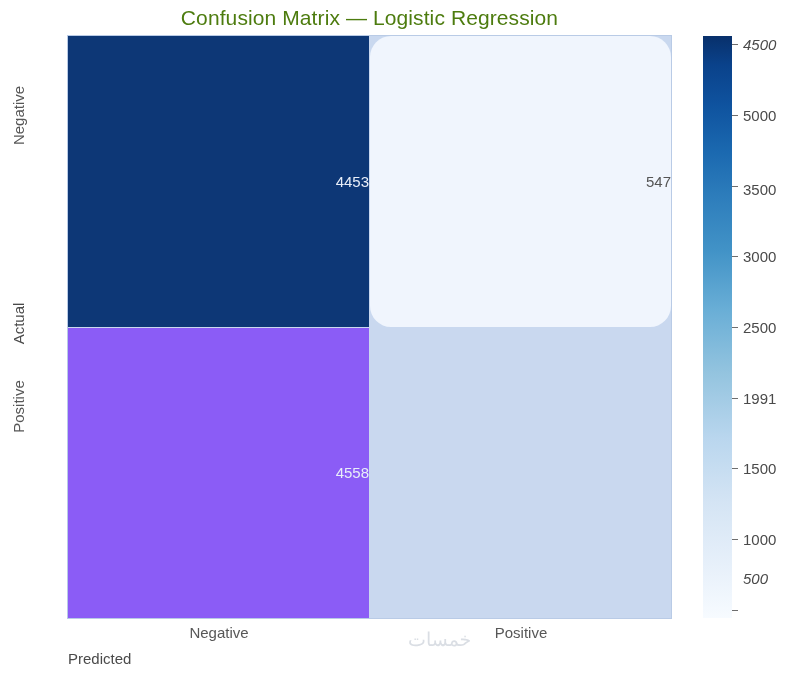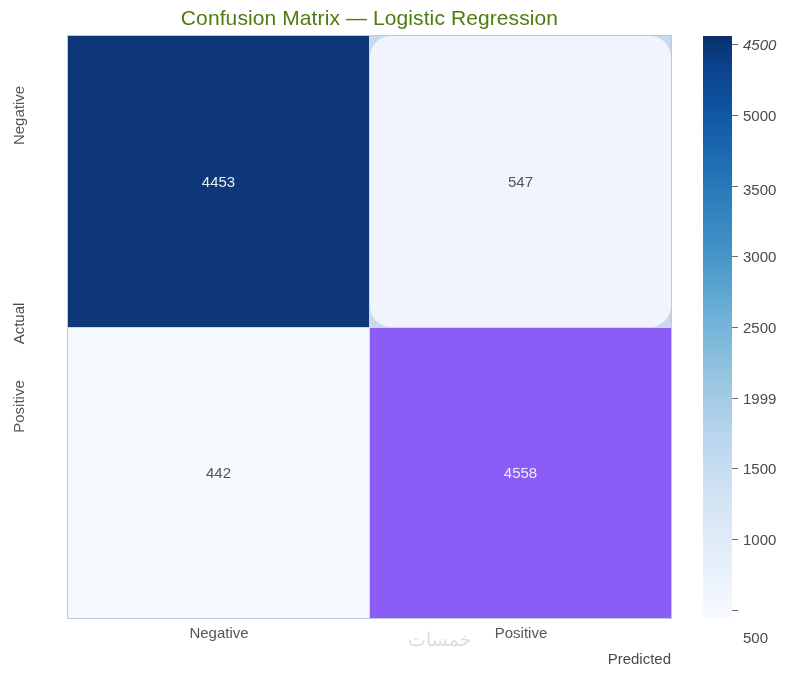--- a/index.html
+++ b/index.html
@@ -54,7 +54,7 @@
     position: relative;
     display: flex;
     align-items: center;
-    justify-content: center;
+    justify-content: flex-end;
     font-size: 15px;
     overflow: hidden;
   }

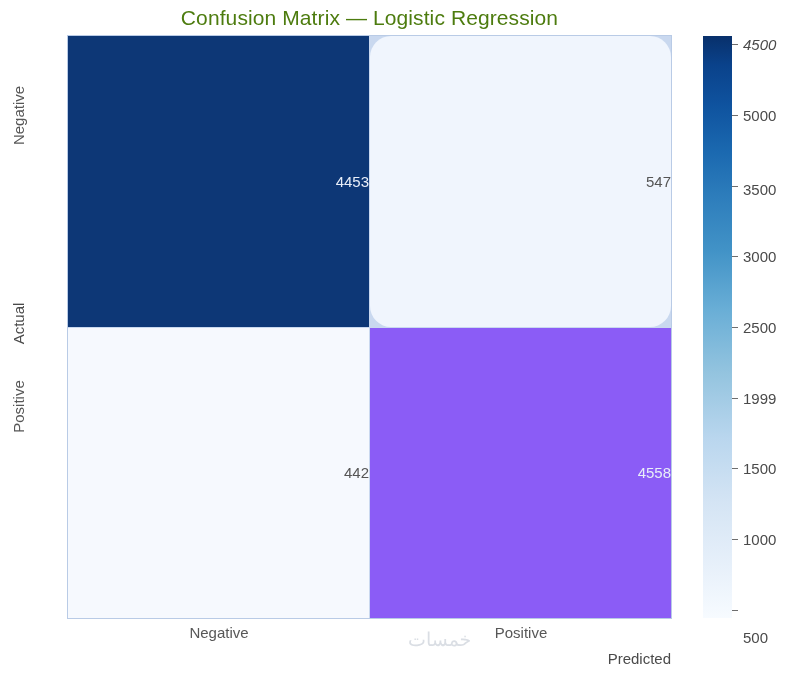--- a/index.html
+++ b/index.html
@@ -206,7 +206,7 @@
       <div class="cb-tick" style="top: 327px;"></div>
       <div class="cb-label" style="top: 327px;">2500</div>
       <div class="cb-tick" style="top: 397.7px;"></div>
-      <div class="cb-label" style="top: 397.7px;">1999</div>
+      <div class="cb-label" style="top: 397.7px;">1991</div>
       <div class="cb-tick" style="top: 468.399px;"></div>
       <div class="cb-label" style="top: 468.399px;">1500</div>
       <div class="cb-tick" style="top: 539.099px;"></div>

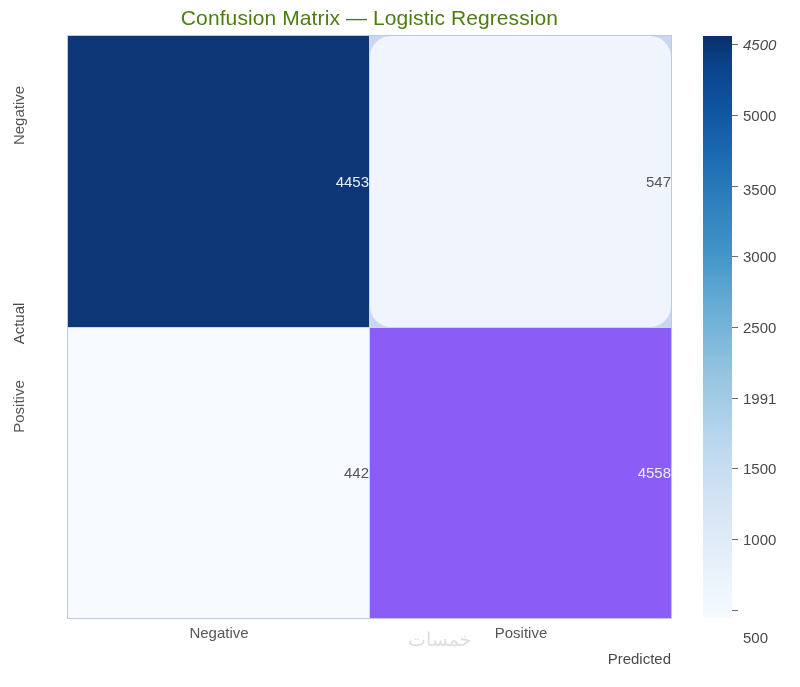--- a/index.html
+++ b/index.html
@@ -173,9 +173,6 @@
     </div>
     <div class="cell" id="cell-0-1" style="background: rgb(240, 245, 253); color: rgb(85, 85, 85); border-radius: 21px;">
       <span class="cell-value">547</span>
-    </div>
-    <div class="cell" id="cell-1-0" style="background: rgb(246, 249, 254); color: rgb(85, 85, 85);">
-      <span class="cell-value">442</span>
     </div>
     <div class="cell" id="cell-1-1" style="background: #8b5cf6; color: rgb(232, 238, 248);">
       <span class="cell-value">4558</span>

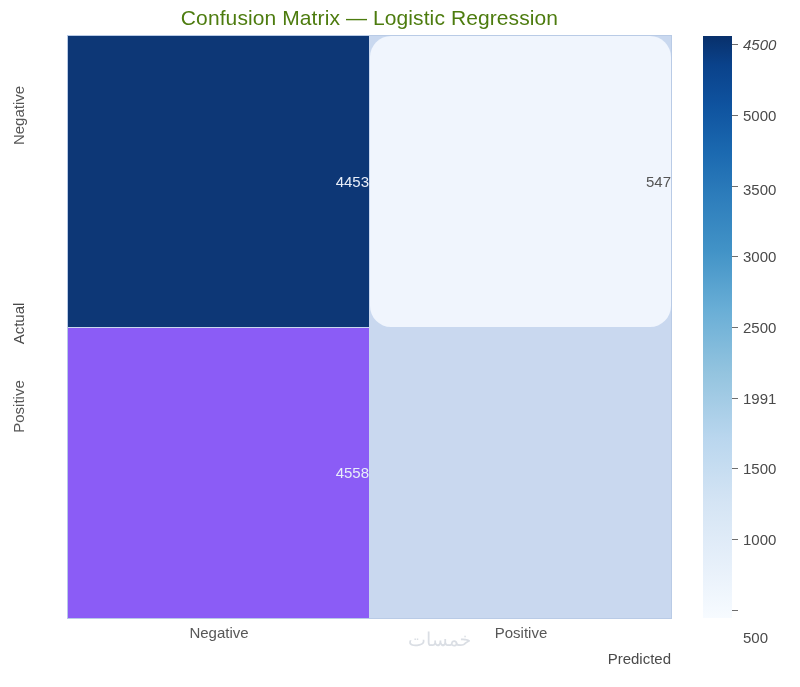--- a/index.html
+++ b/index.html
@@ -209,7 +209,7 @@
       <div class="cb-tick" style="top: 539.099px;"></div>
       <div class="cb-label" style="top: 539.099px;">1000</div>
       <div class="cb-tick" style="top: 609.799px;"></div>
-      <div class="cb-label" style="top: 637px;">500</div>
+      <div class="cb-label" style="top: 578px; font-style: italic;">500</div>
     </div>
 
 </div>

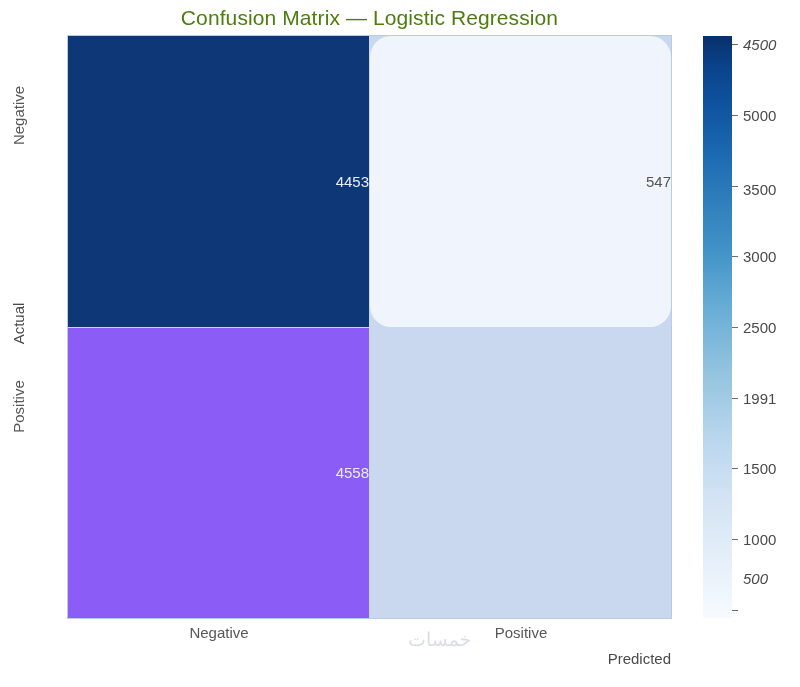--- a/index.html
+++ b/index.html
@@ -94,7 +94,7 @@
     left: 68px;
     top: 650px;
     width: 603px;
-    text-align: right;
+    text-align: left;
     font-size: 15px;
     color: #4a4a4a;
     white-space: nowrap;

